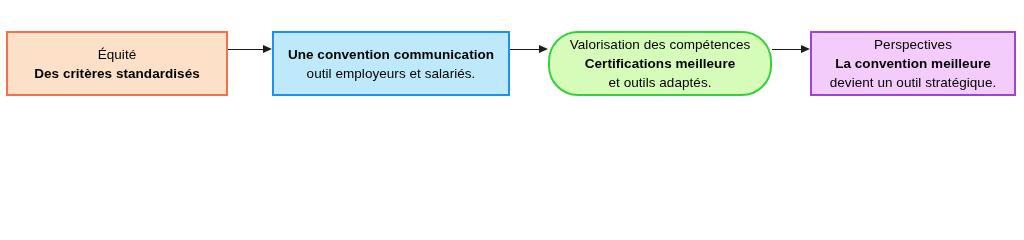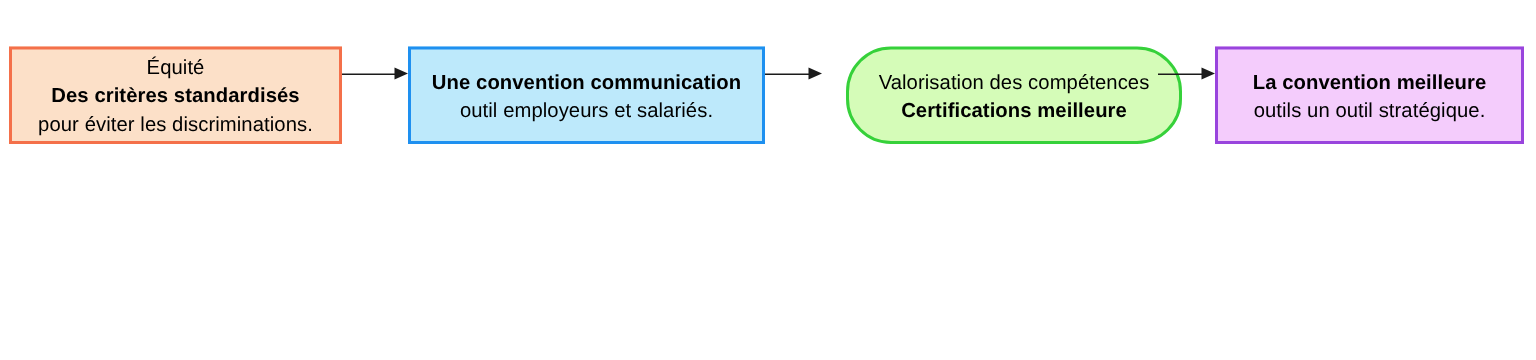--- a/index.html
+++ b/index.html
@@ -46,7 +46,7 @@
   }
   .node-1 { left: 6px;   width: 222px; background: #FCE0C8; border-color: #F4704A; }
   .node-2 { left: 272px; width: 238px; background: #BDE9FB; border-color: #1E90F0; }
-  .node-3 { left: 564px; width: 224px; background: #D5FCB8; border-color: #36D13A; border-radius: 30px; }
+  .node-3 { left: 548px; width: 224px; background: #D5FCB8; border-color: #36D13A; border-radius: 30px; }
   .node-4 { left: 810px; width: 206px; background: #F4CCFC; border-color: #9944DD; }
 
   .flow-connector {

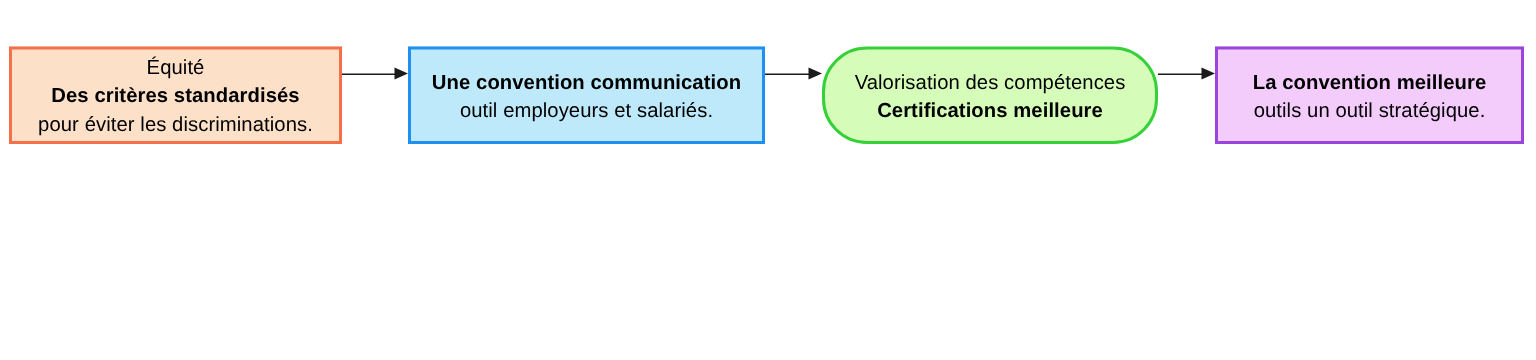--- a/index.html
+++ b/index.html
@@ -113,6 +113,7 @@
   </div>
 
   <div class="flow-node node-4">
+    <span class="node-line">Perspectives</span>
     <span class="node-line emphasis">La convention meilleure</span>
     <span class="node-line">outils un outil stratégique.</span>
   </div>

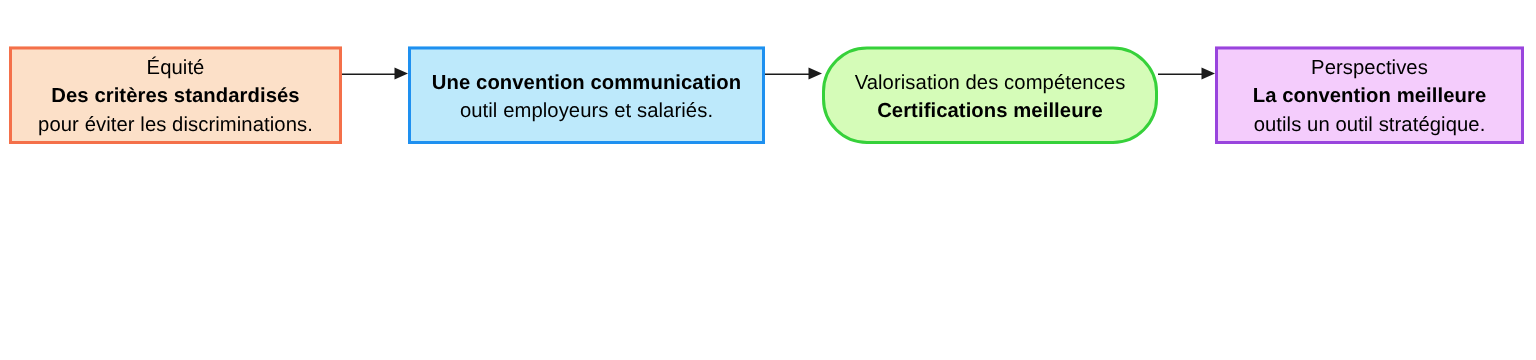--- a/index.html
+++ b/index.html
@@ -84,7 +84,6 @@
   <div class="flow-node node-1">
     <span class="node-line">Équité</span>
     <span class="node-line emphasis">Des critères standardisés</span>
-    <span class="node-line">pour éviter les discriminations.</span>
   </div>
 
   <div class="flow-connector connector-1">

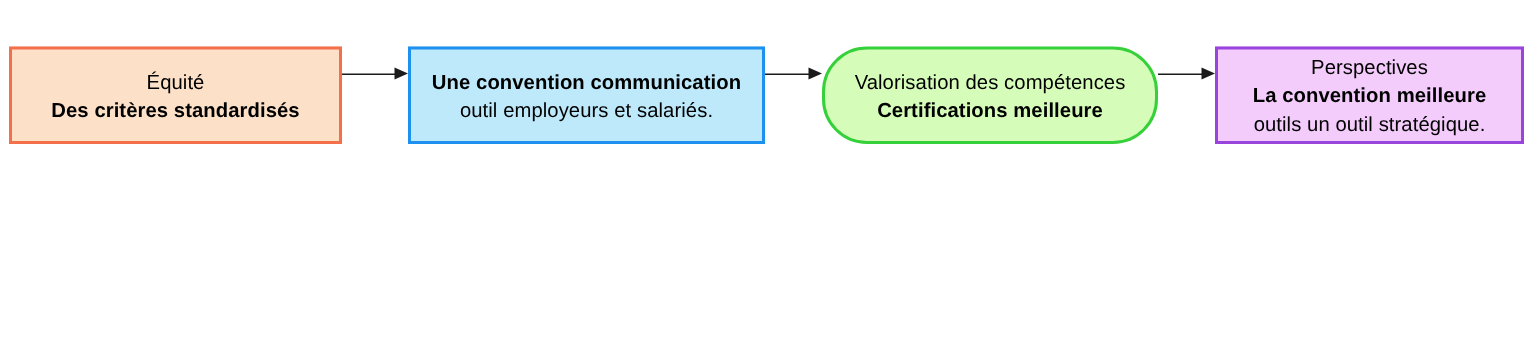--- a/index.html
+++ b/index.html
@@ -104,6 +104,7 @@
   <div class="flow-node node-3">
     <span class="node-line">Valorisation des compétences</span>
     <span class="node-line emphasis">Certifications meilleure</span>
+    <span class="node-line">et outils adaptés.</span>
   </div>
 
   <div class="flow-connector connector-3">

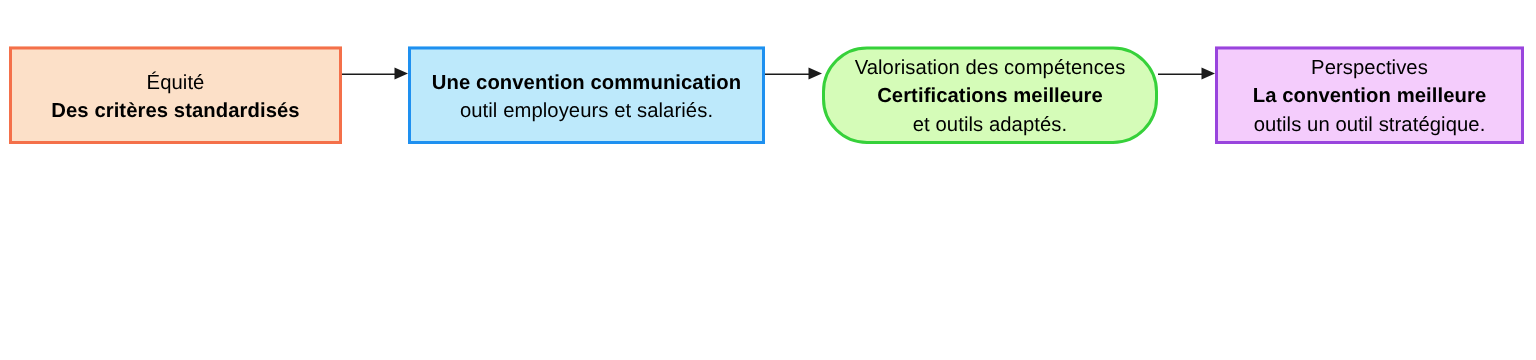--- a/index.html
+++ b/index.html
@@ -115,7 +115,7 @@
   <div class="flow-node node-4">
     <span class="node-line">Perspectives</span>
     <span class="node-line emphasis">La convention meilleure</span>
-    <span class="node-line">outils un outil stratégique.</span>
+    <span class="node-line">devient un outil stratégique.</span>
   </div>
 
 </div>

